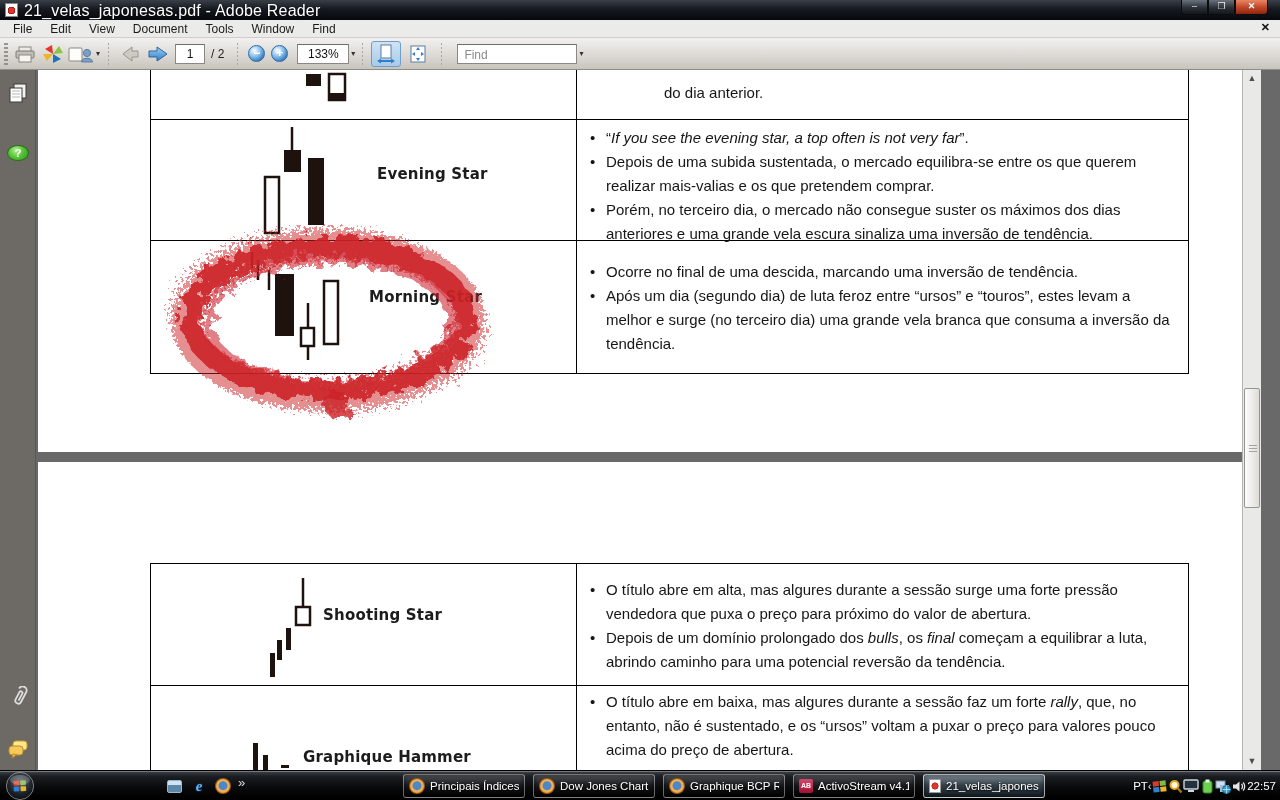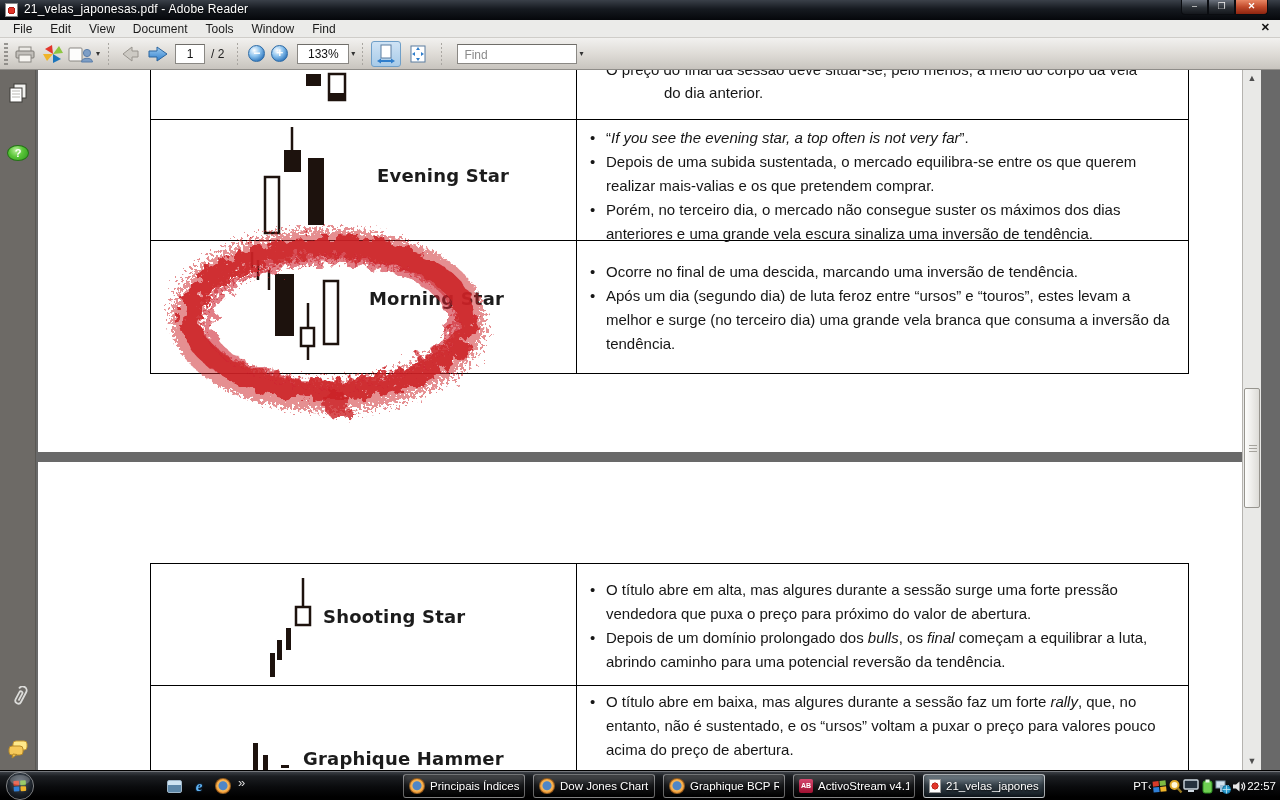--- a/index.html
+++ b/index.html
@@ -14,7 +14,7 @@
     background:#fff;border:1px solid #888;}
   .titlebar .appicon::after{content:"";position:absolute;left:1px;top:2px;width:9px;height:9px;
     background:radial-gradient(circle at 50% 50%,#e2362a 0 45%,#b21f17 46% 60%,transparent 61%);}
-  .titlebar .wtitle{position:absolute;left:24px;top:2px;font-size:12px;letter-spacing:.2px;
+  .titlebar .wtitle{position:absolute;left:24px;top:2px;font-size:16px;letter-spacing:.2px;
     text-shadow:0 1px 2px #000;white-space:nowrap;}
   .winbtns{position:absolute;right:12px;top:0;height:15px;display:flex;}
   .winbtn{width:27px;height:15px;border:1px solid #0a0c10;border-top:none;

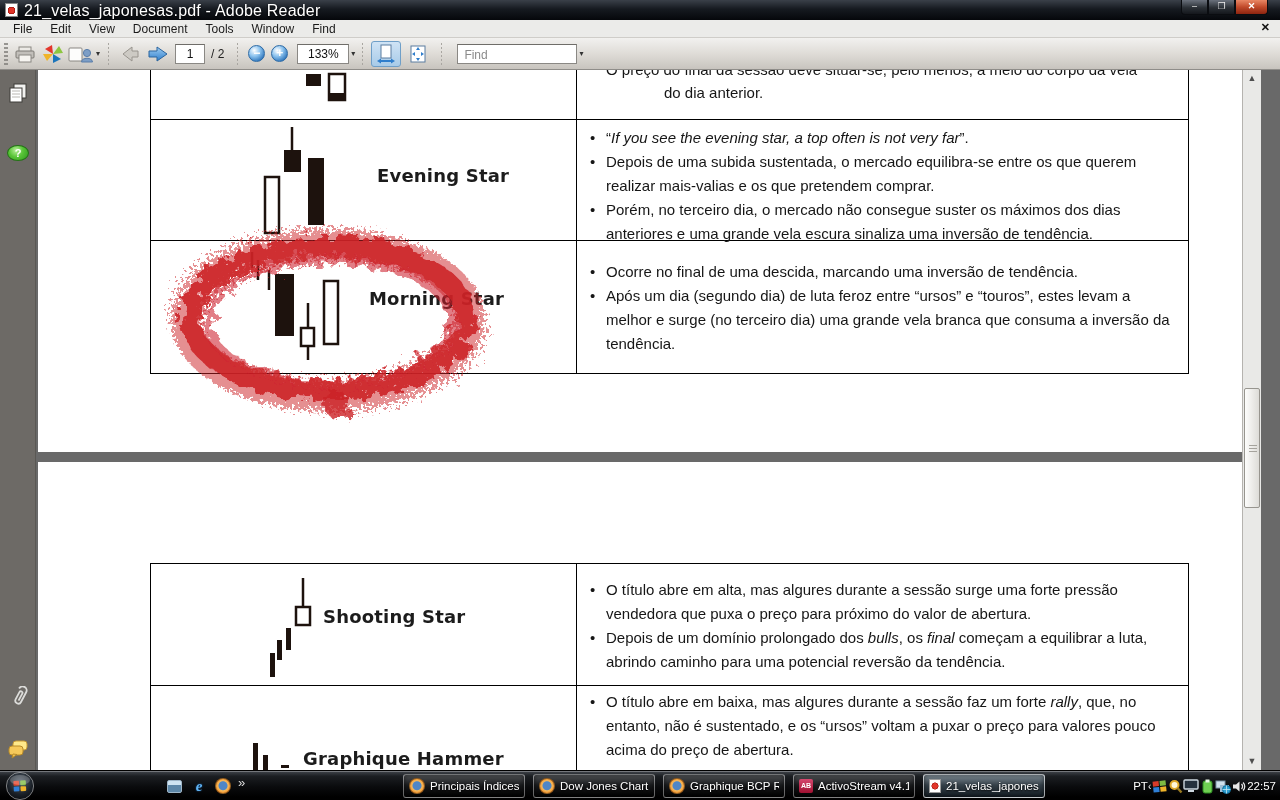--- a/index.html
+++ b/index.html
@@ -268,9 +268,6 @@
             <rect x="28" y="2" width="16" height="26" fill="#fff" stroke="#1d120d" stroke-width="2.5"></rect>
             <rect x="28" y="21" width="16" height="7" fill="#1d120d"></rect>
           </svg>
-          <div class="cliptop pdftext" style="left:455px;top:0;width:570px;height:8px">
-            <div class="inner" style="top:-12px">O preço do final da sessão deve situar-se, pelo menos, a meio do corpo da vela</div>
-          </div>
           <div class="pdftext" style="position:absolute;left:513px;top:11px">do dia anterior.</div>
 
           <svg style="position:absolute;left:110px;top:53px" width="180" height="115">

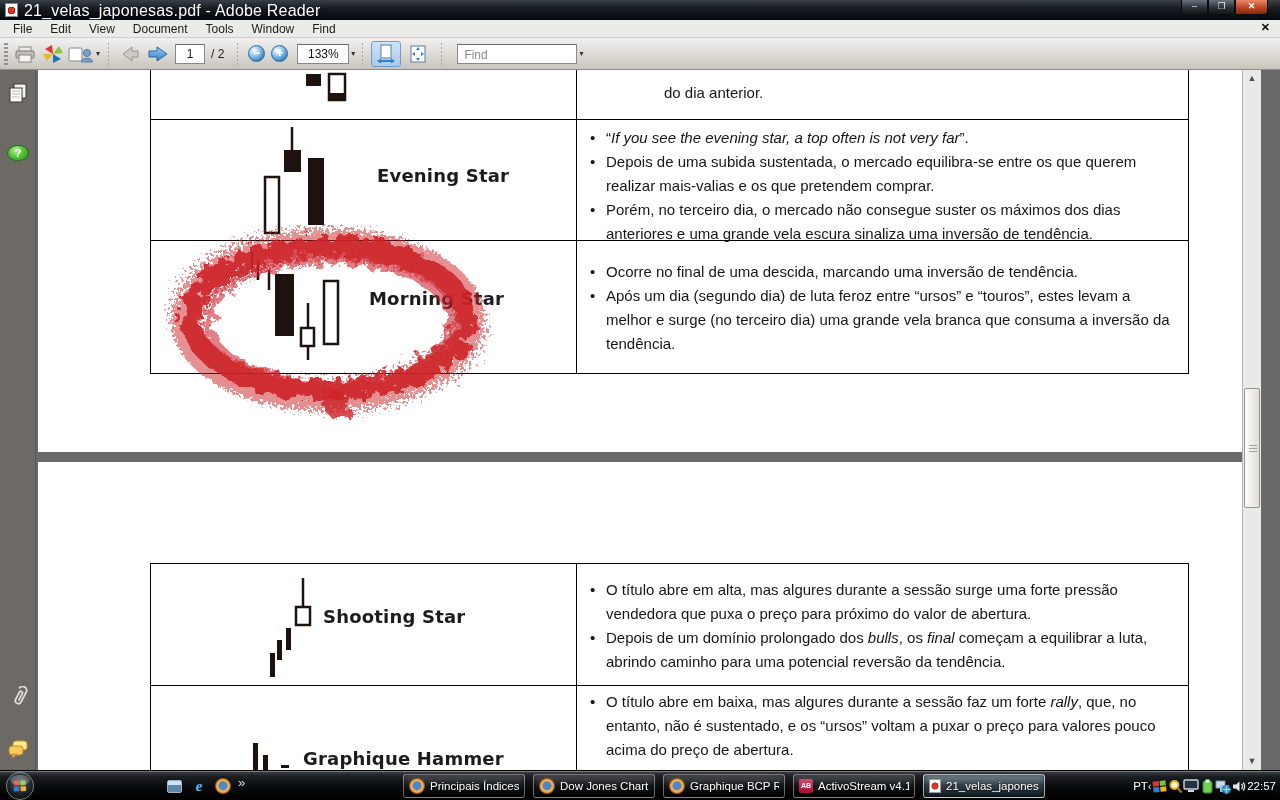--- a/index.html
+++ b/index.html
@@ -80,7 +80,7 @@
   .bullet-line .dot{width:16px;flex:0 0 16px;}
   .bullet-line .btxt{flex:1;}
   .patlabel{position:absolute;font-family:"DejaVu Sans",sans-serif;font-weight:bold;
-    font-size:18px;letter-spacing:.2px;color:#1c1c1c;white-space:nowrap;}
+    font-size:15px;letter-spacing:.2px;color:#1c1c1c;white-space:nowrap;}
   .cliptop{position:absolute;overflow:hidden;}
   .cliptop .inner{position:absolute;left:0;white-space:nowrap;}
 

